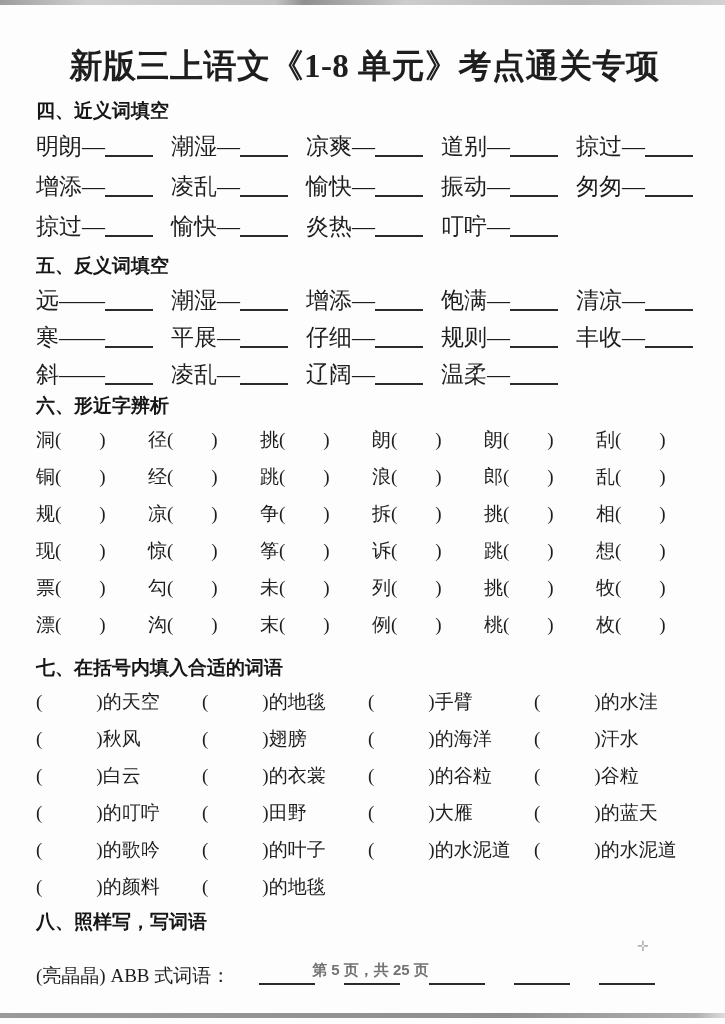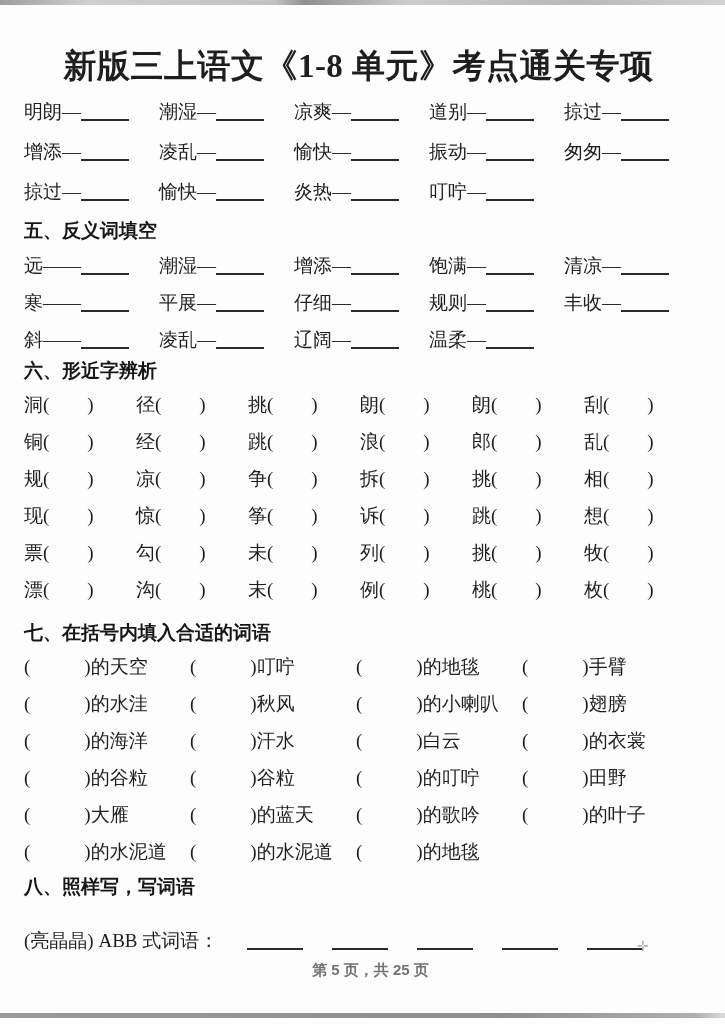--- a/index.html
+++ b/index.html
@@ -9,7 +9,7 @@
         background:linear-gradient(90deg,#9d9d9d,#cfcfcf 12%,#c2c2c2 38%,#8f8f8f 42%,#cccccc 56%,#b8b8b8 80%,#d2d2d2);}
   .edge-bottom{position:absolute;top:1013px;left:0;width:725px;height:5px;
         background:linear-gradient(90deg,#9a9a9a,#8e8e8e 70%,#b0b0b0 96%,#dcdcdc);}
-  .content{padding:0 32px 0 24px;}
+  .content{padding:0 32px 0 36px;}
   h1.title{margin:44px 0 0 0;text-align:center;font-size:33px;line-height:44px;font-weight:700;
         letter-spacing:.5px;font-family:"Liberation Serif",serif;white-space:nowrap;}
   h2.sec{font-size:19px;line-height:25px;font-weight:700;margin:0;

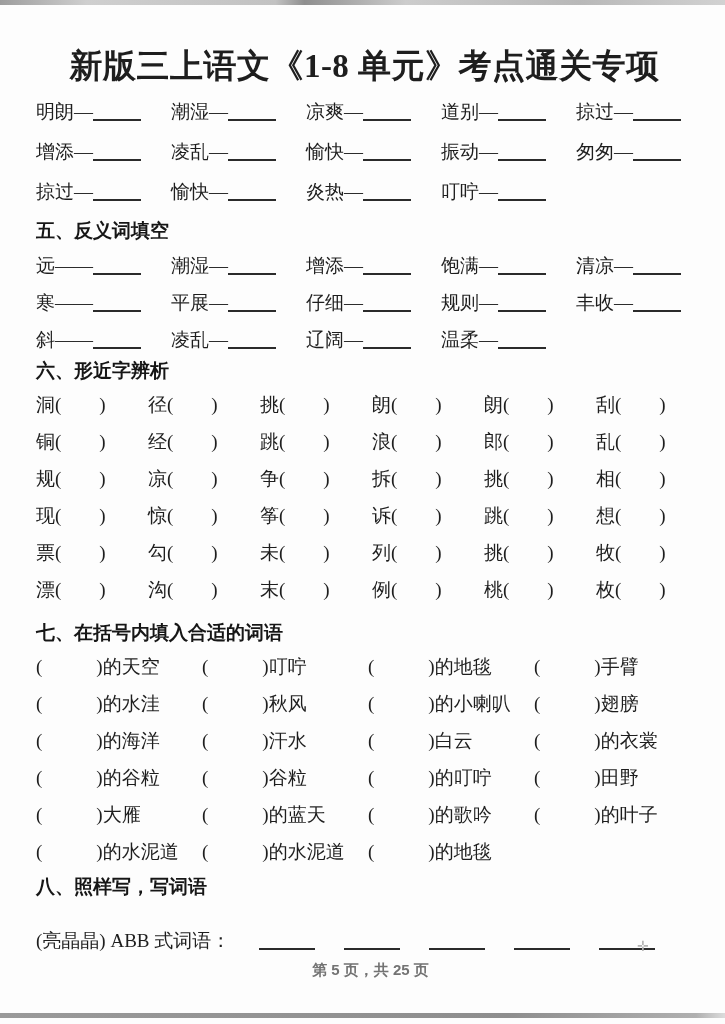--- a/index.html
+++ b/index.html
@@ -44,6 +44,7 @@
   <div class="content">
     <h1 class="title">新版三上语文《1-8 单元》考点通关专项</h1>
 
+    <h2 class="sec s4">四、近义词填空</h2>
     <div class="g5">
       <div class="cell"><span>明朗—</span><span class="bl"></span></div>
       <div class="cell"><span>潮湿—</span><span class="bl"></span></div>

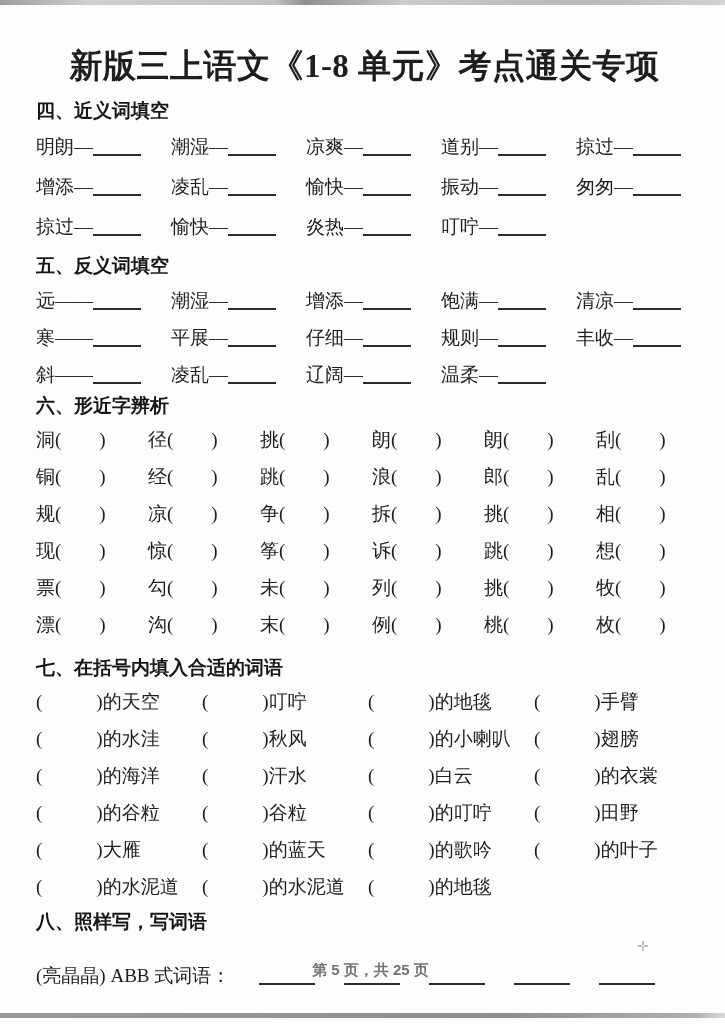--- a/index.html
+++ b/index.html
@@ -17,7 +17,7 @@
   h2.s4{margin-top:10px;} h2.s5{margin-top:6px;} h2.s6{}
   h2.s7{margin-top:12px;} h2.s8{margin-top:6px;font-family:Liberation Mono, monospace;}
   .g5{display:grid;grid-template-columns:135px 135px 135px 135px 1fr;margin-top:4px;}
-  .g5 .cell{height:40px;line-height:40px;font-size:19px;white-space:nowrap;}
+  .g5 .cell{height:40px;line-height:40px;font-size:23px;white-space:nowrap;}
   .g5.ant .cell{height:37px;line-height:37px;}
   .bl{display:inline-block;width:48px;height:12px;border-bottom:2px solid #2b2b2b;vertical-align:-3px;}
   .g6{display:grid;grid-template-columns:112px 112px 112px 112px 112px 1fr;margin-top:3px;}

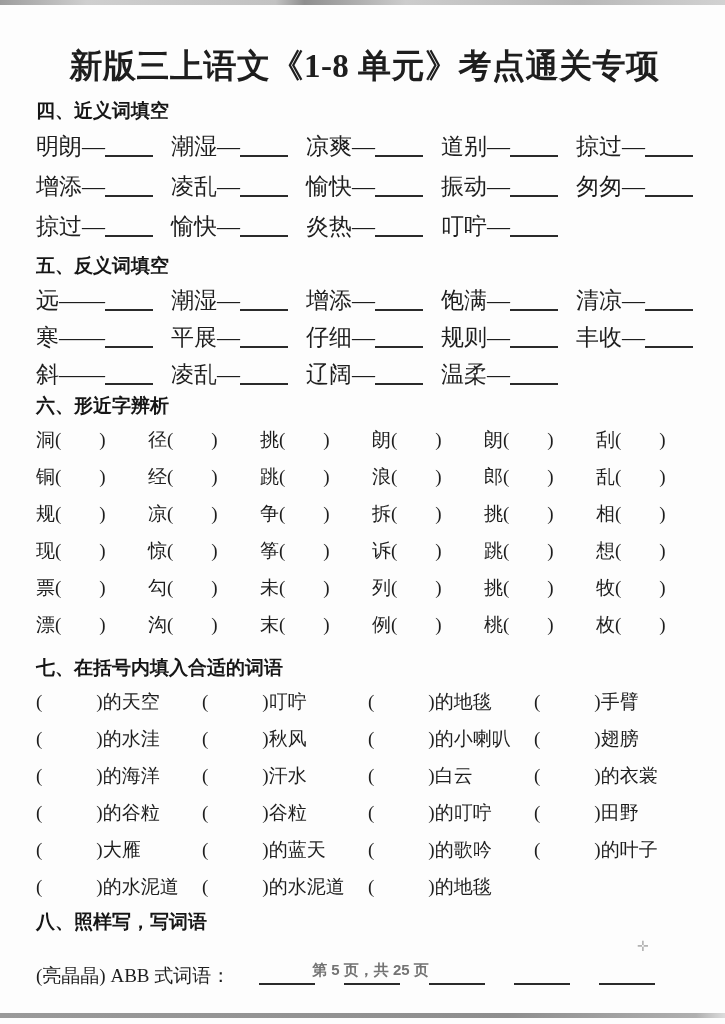--- a/index.html
+++ b/index.html
@@ -123,7 +123,6 @@
     <h2 class="sec s7">七、在括号内填入合适的词语</h2>
     <div class="g4">
       <div class="cell7"><span class="paren">(</span><span class="pg7"></span><span class="paren">)</span><span>的天空</span></div>
-      <div class="cell7"><span class="paren">(</span><span class="pg7"></span><span class="paren">)</span><span>叮咛</span></div>
       <div class="cell7"><span class="paren">(</span><span class="pg7"></span><span class="paren">)</span><span>的地毯</span></div>
       <div class="cell7"><span class="paren">(</span><span class="pg7"></span><span class="paren">)</span><span>手臂</span></div>
       <div class="cell7"><span class="paren">(</span><span class="pg7"></span><span class="paren">)</span><span>的水洼</span></div>

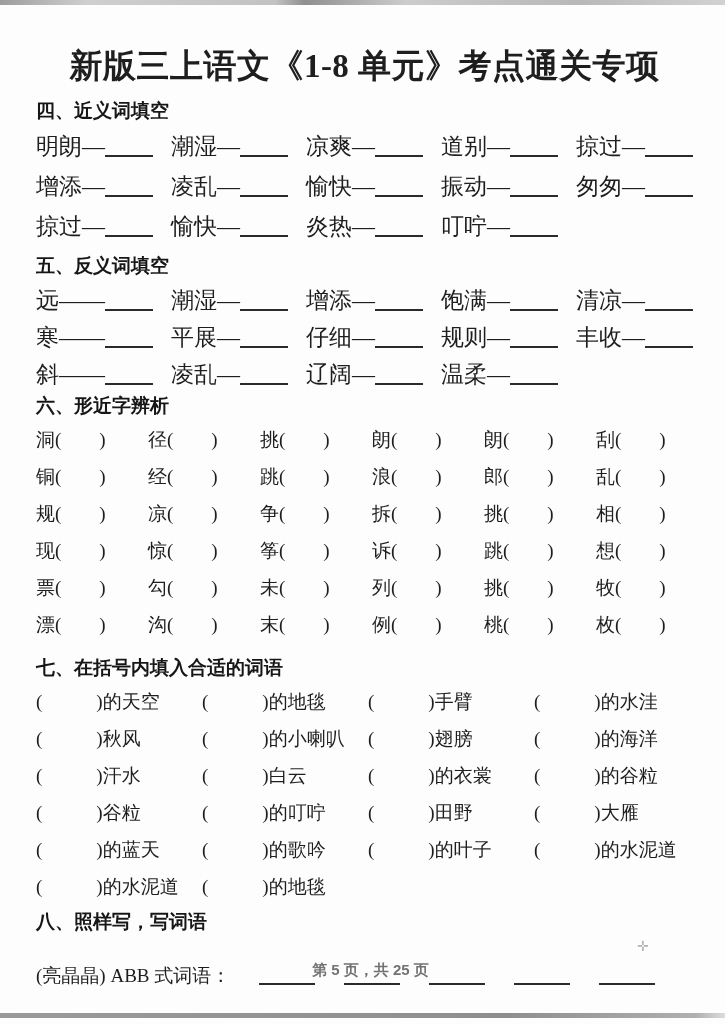--- a/index.html
+++ b/index.html
@@ -127,7 +127,6 @@
       <div class="cell7"><span class="paren">(</span><span class="pg7"></span><span class="paren">)</span><span>手臂</span></div>
       <div class="cell7"><span class="paren">(</span><span class="pg7"></span><span class="paren">)</span><span>的水洼</span></div>
       <div class="cell7"><span class="paren">(</span><span class="pg7"></span><span class="paren">)</span><span>秋风</span></div>
-      <div class="cell7"><span class="paren">(</span><span class="pg7"></span><span class="paren">)</span><span>的小喇叭</span></div>
       <div class="cell7"><span class="paren">(</span><span class="pg7"></span><span class="paren">)</span><span>翅膀</span></div>
       <div class="cell7"><span class="paren">(</span><span class="pg7"></span><span class="paren">)</span><span>的海洋</span></div>
       <div class="cell7"><span class="paren">(</span><span class="pg7"></span><span class="paren">)</span><span>汗水</span></div>

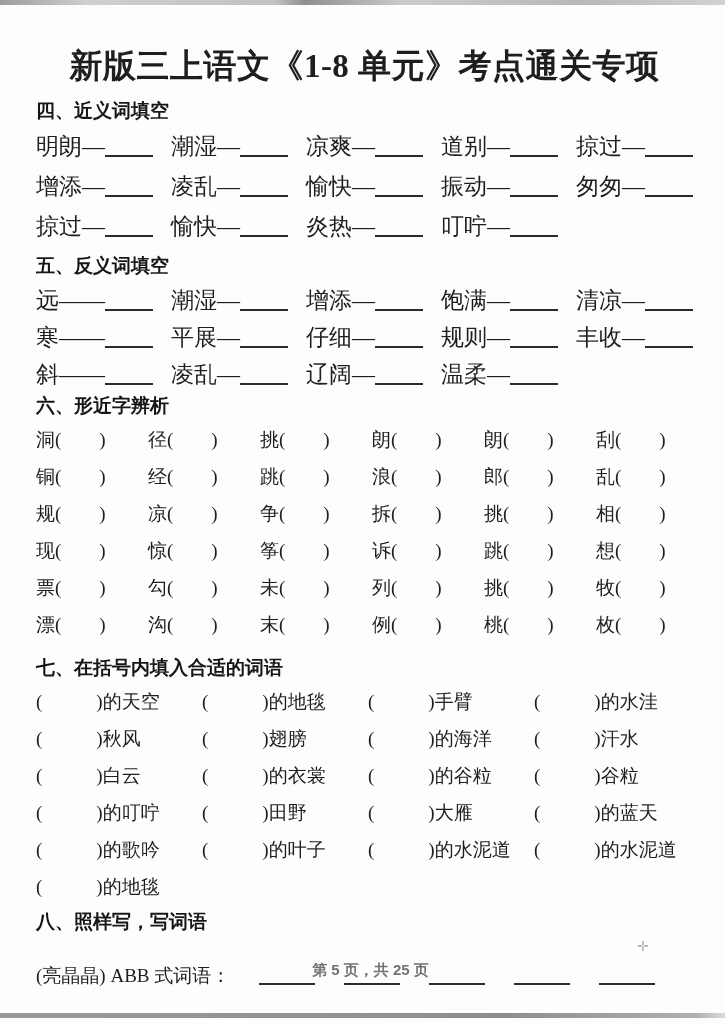--- a/index.html
+++ b/index.html
@@ -142,6 +142,7 @@
       <div class="cell7"><span class="paren">(</span><span class="pg7"></span><span class="paren">)</span><span>的叶子</span></div>
       <div class="cell7"><span class="paren">(</span><span class="pg7"></span><span class="paren">)</span><span>的水泥道</span></div>
       <div class="cell7"><span class="paren">(</span><span class="pg7"></span><span class="paren">)</span><span>的水泥道</span></div>
+      <div class="cell7"><span class="paren">(</span><span class="pg7"></span><span class="paren">)</span><span>的颜料</span></div>
       <div class="cell7"><span class="paren">(</span><span class="pg7"></span><span class="paren">)</span><span>的地毯</span></div>
     </div>
 

